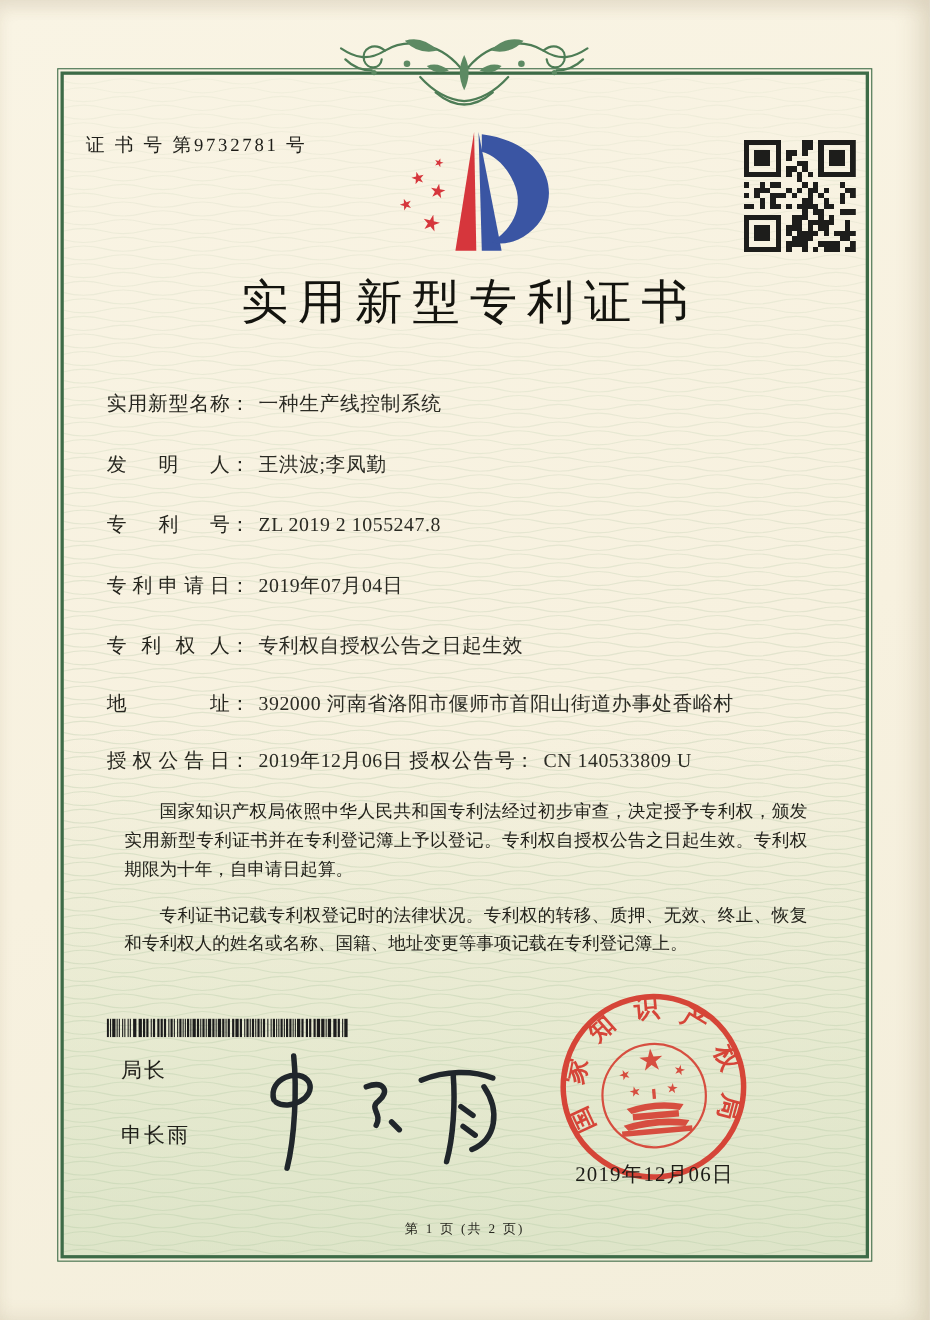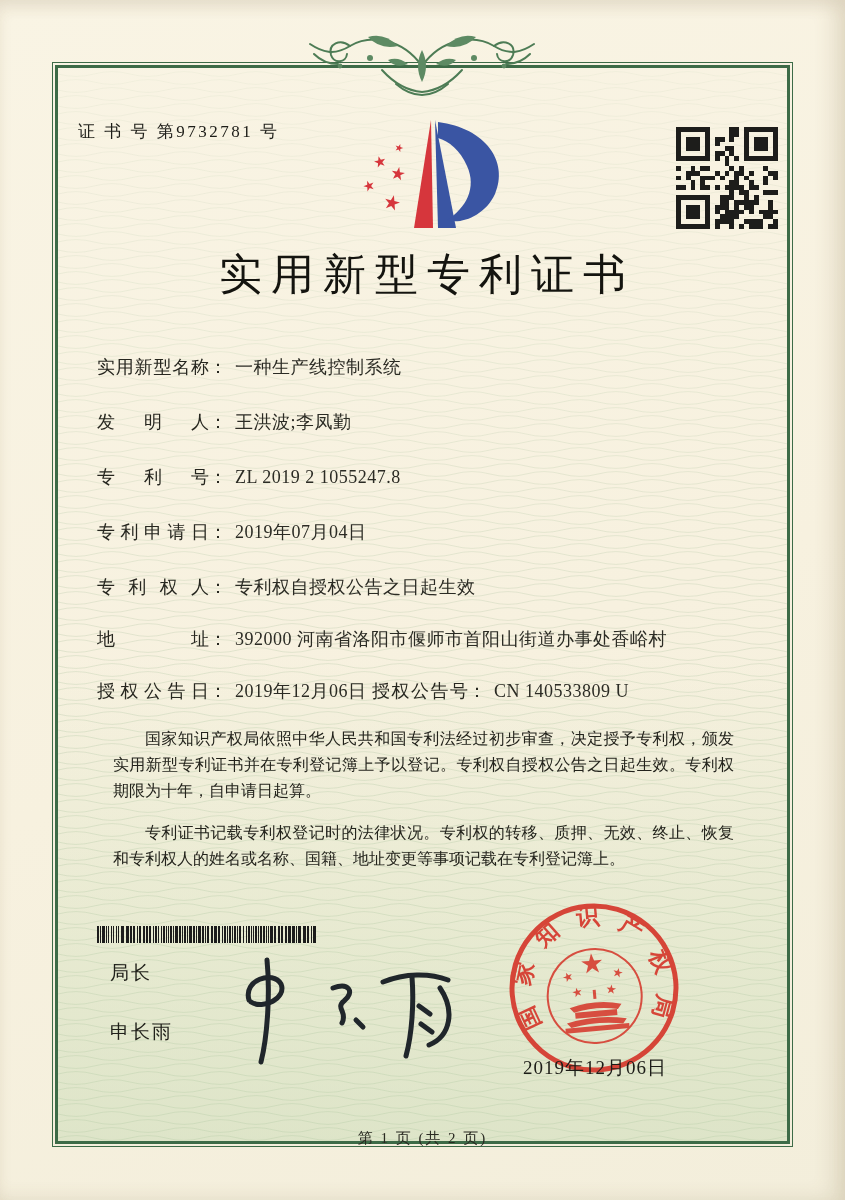--- a/index.html
+++ b/index.html
@@ -39,7 +39,7 @@
   .signature{position:absolute;left:215px;top:948px;width:250px;height:118px;}
   .seal{position:absolute;left:506px;top:900px;width:176px;height:176px;transform:rotate(-5deg);opacity:.92;}
   .seal-date{position:absolute;left:509px;top:1055px;width:172px;text-align:center;font-size:19px;letter-spacing:1px;color:#1c1c17;z-index:4;}
-  .page-num{position:absolute;left:0;right:0;top:1109px;text-align:center;font-size:15px;letter-spacing:2px;color:#2a2a22;margin-top:20px;}
+  .page-num{position:absolute;left:0;right:0;top:1109px;text-align:center;font-size:12px;letter-spacing:2px;color:#2a2a22;}
   .back-note{position:absolute;left:0;right:0;top:1155px;text-align:center;font-size:16.5px;letter-spacing:3px;color:#33332a;}
 </style>
 </head>

